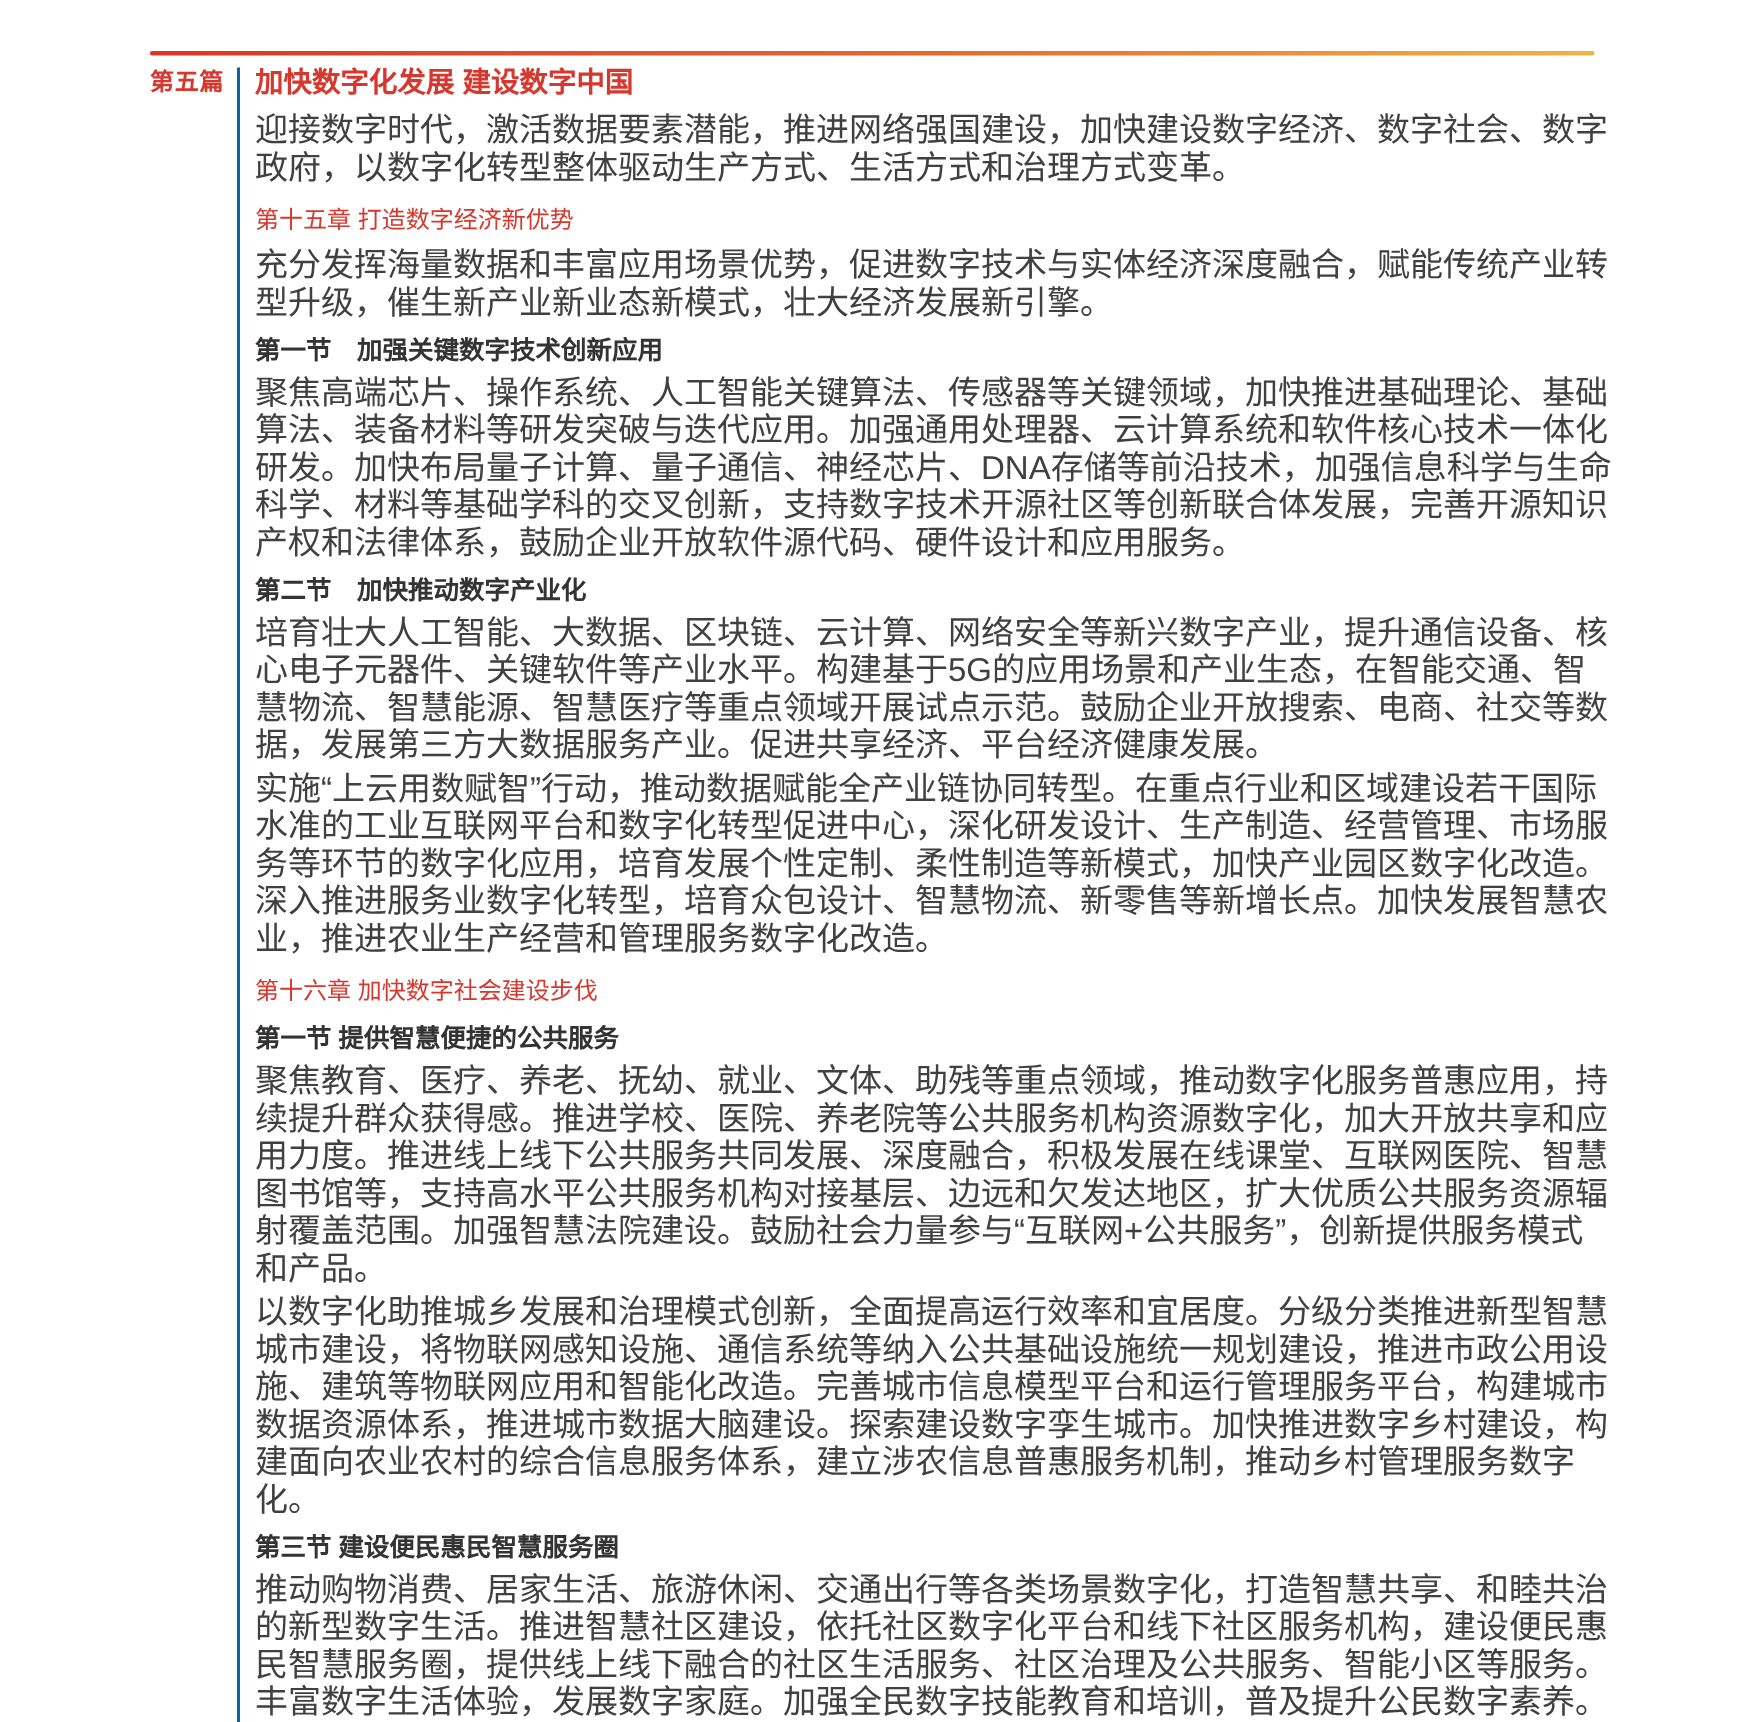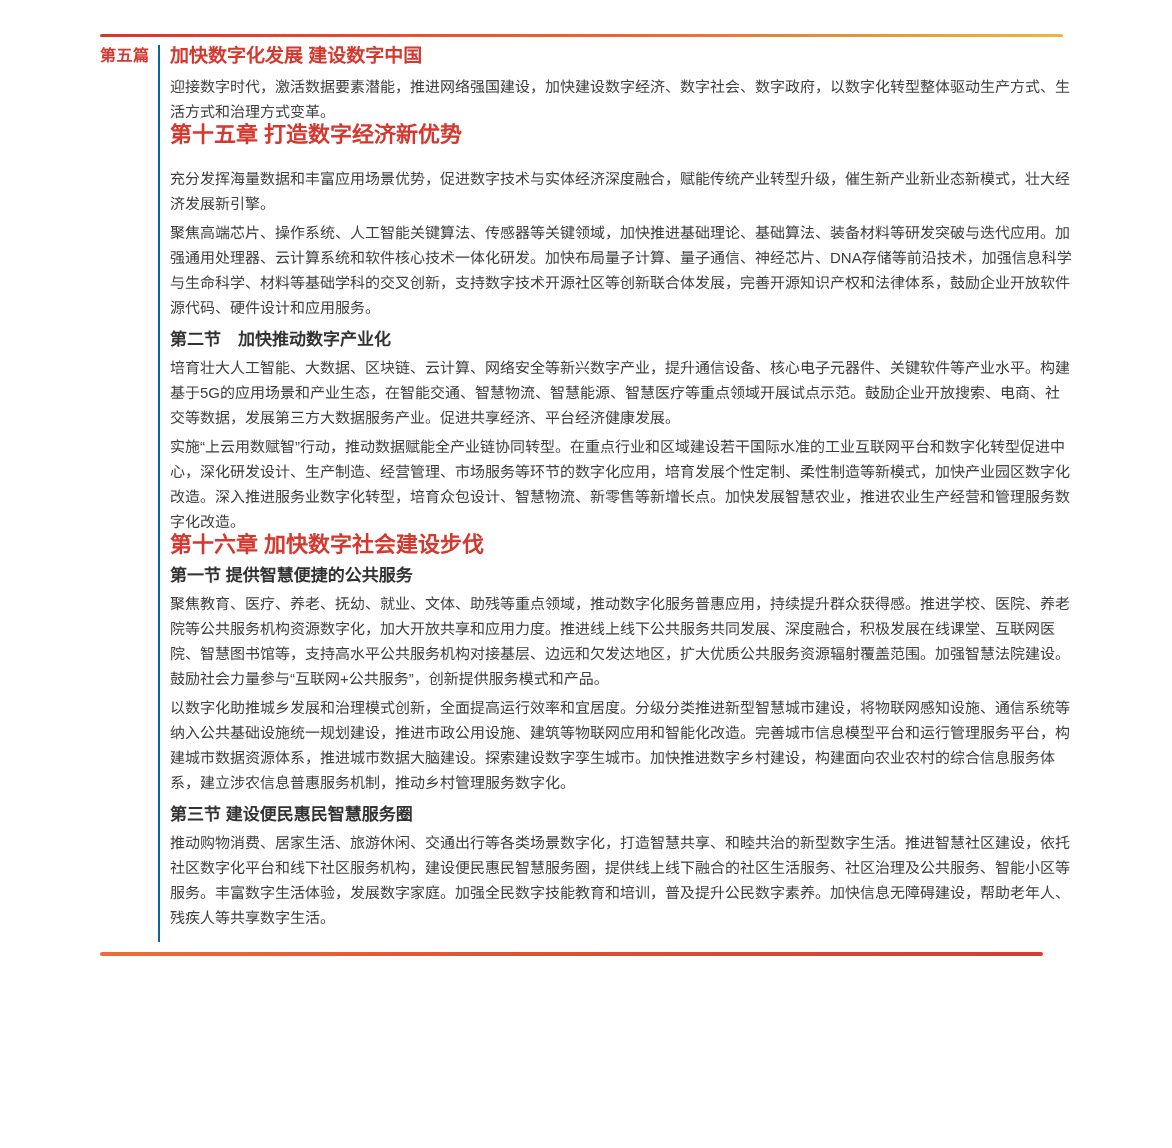--- a/index.html
+++ b/index.html
@@ -55,7 +55,7 @@
   }
   .body-text {
     color: #404040;
-    font-size: 15px;
+    font-size: 22px;
     line-height: 25px;
     text-align: left;
   }

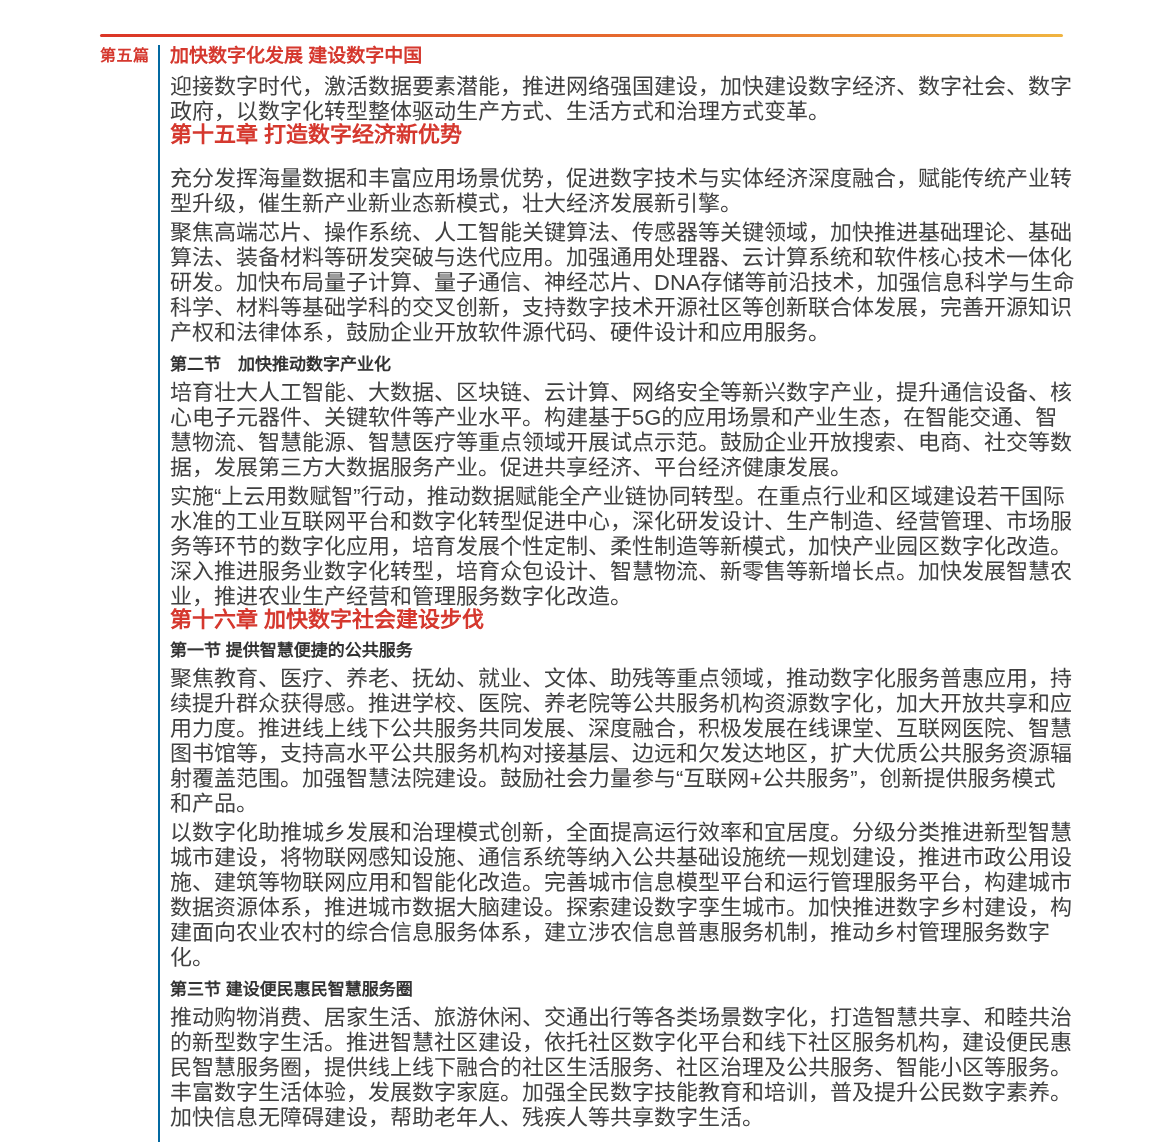--- a/index.html
+++ b/index.html
@@ -62,10 +62,10 @@
   .doc-intro { margin-top: 7px; }
   .chapter-title {
     color: #d5382e;
-    font-weight: 700;
-    font-size: 22px;
+    font-weight: 400;
+    font-size: 16px;
     line-height: 22px;
-    margin-top: 0;
+    margin-top: 13px;
   }
   .chapter-intro { margin-top: 20px; }
   .section-title {

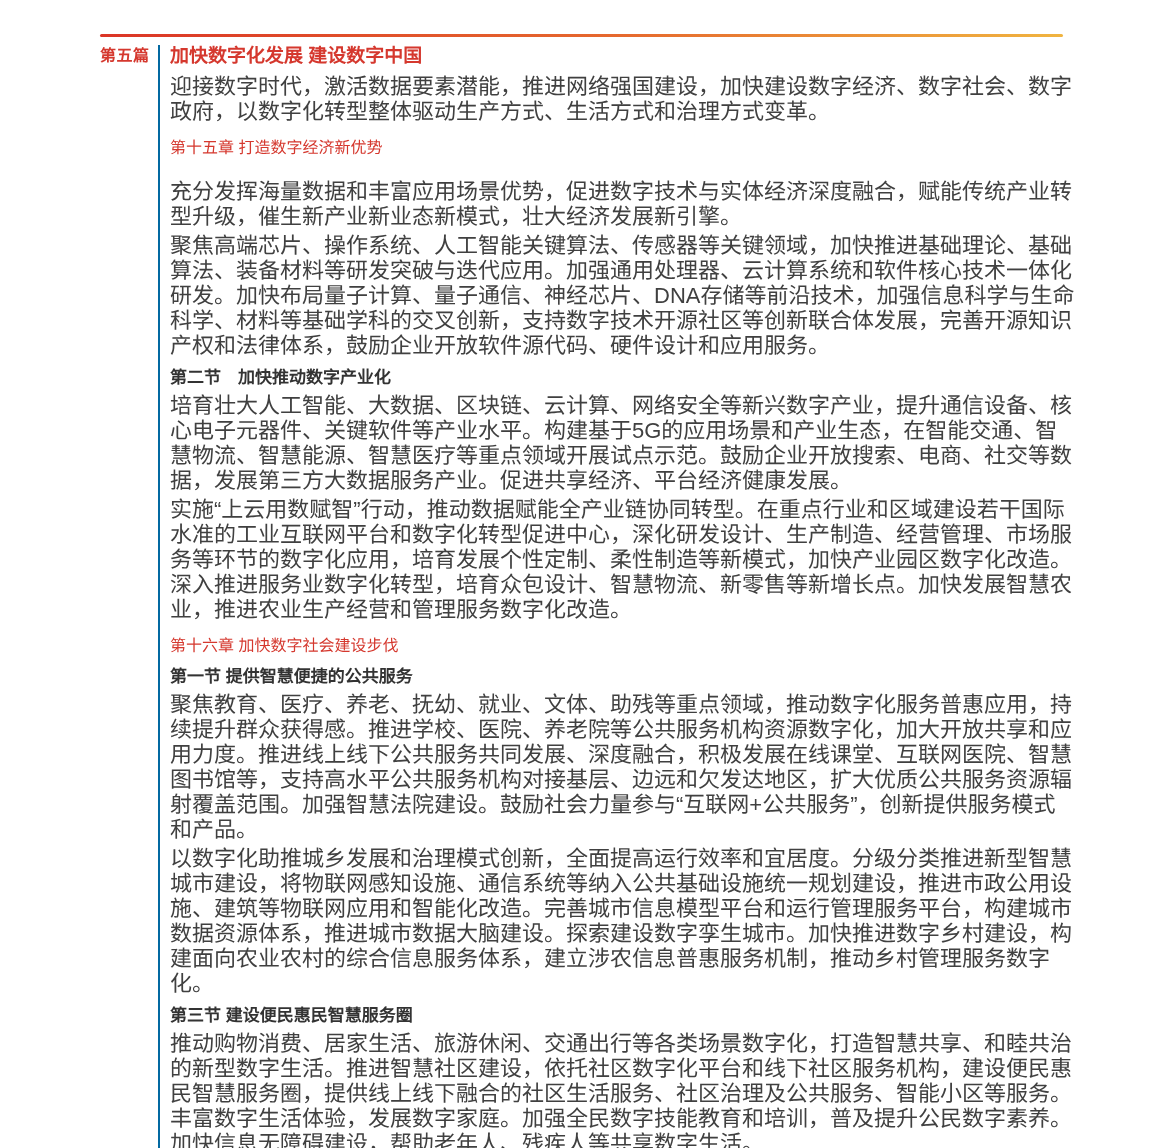--- a/index.html
+++ b/index.html
@@ -67,7 +67,7 @@
     line-height: 22px;
     margin-top: 13px;
   }
-  .chapter-intro { margin-top: 20px; }
+  .chapter-intro { margin-top: 5px; }
   .section-title {
     color: #333333;
     font-weight: 700;

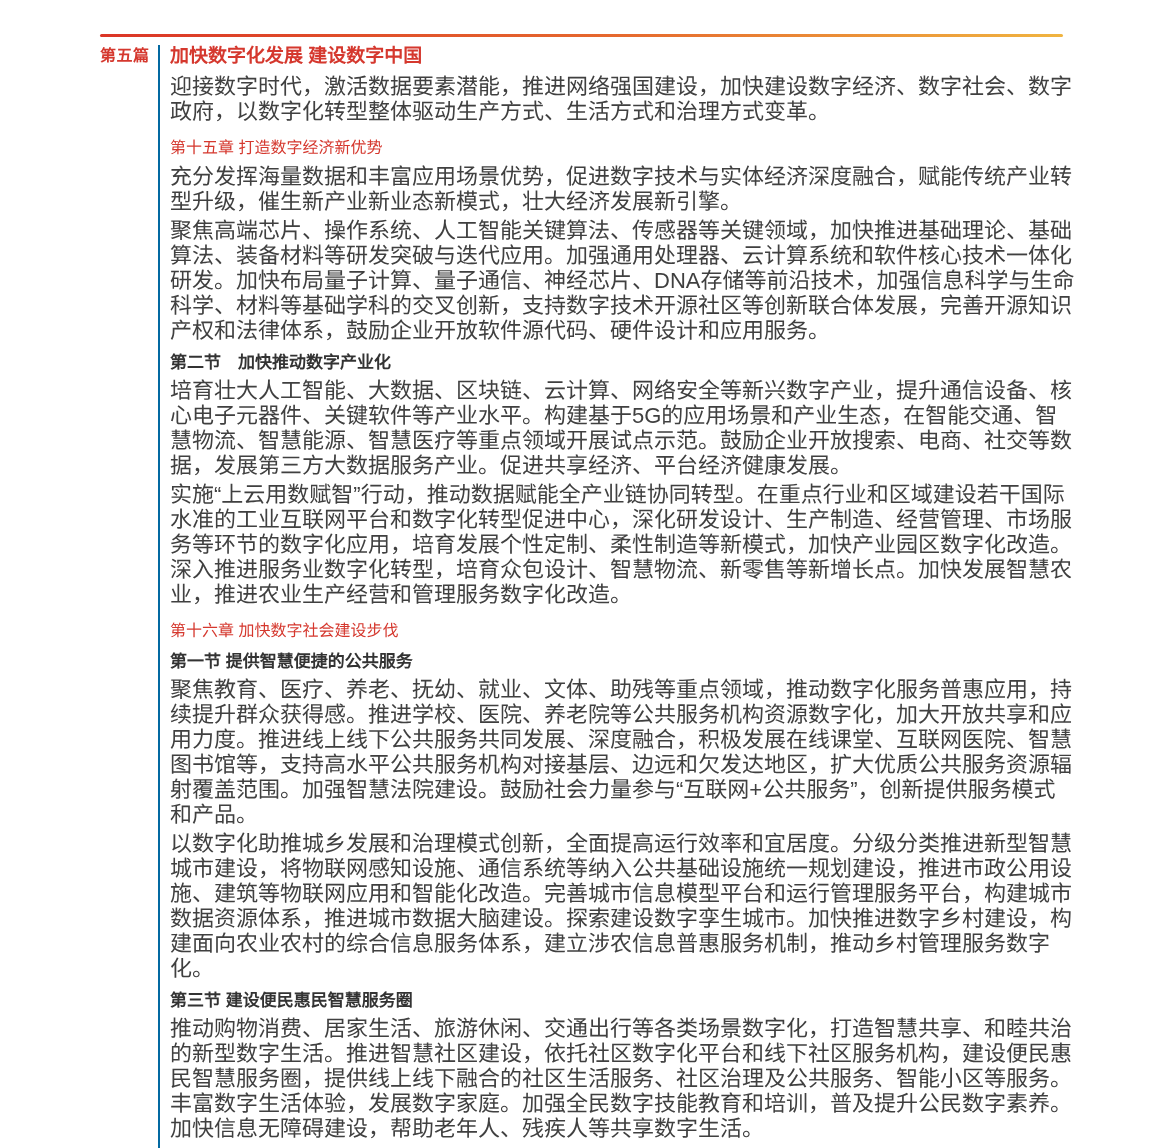--- a/index.html
+++ b/index.html
@@ -95,6 +95,7 @@
       <h2 class="chapter-title">第十五章 打造数字经济新优势</h2>
       <p class="body-text chapter-intro">充分发挥海量数据和丰富应用场景优势，促进数字技术与实体经济深度融合，赋能传统产业转型升级，催生新产业新业态新模式，壮大经济发展新引擎。</p>
 
+      <h3 class="section-title">第一节　加强关键数字技术创新应用</h3>
       <p class="body-text section-body">聚焦高端芯片、操作系统、人工智能关键算法、传感器等关键领域，加快推进基础理论、基础算法、装备材料等研发突破与迭代应用。加强通用处理器、云计算系统和软件核心技术一体化研发。加快布局量子计算、量子通信、神经芯片、DNA存储等前沿技术，加强信息科学与生命科学、材料等基础学科的交叉创新，支持数字技术开源社区等创新联合体发展，完善开源知识产权和法律体系，鼓励企业开放软件源代码、硬件设计和应用服务。</p>
 
       <h3 class="section-title">第二节　加快推动数字产业化</h3>

